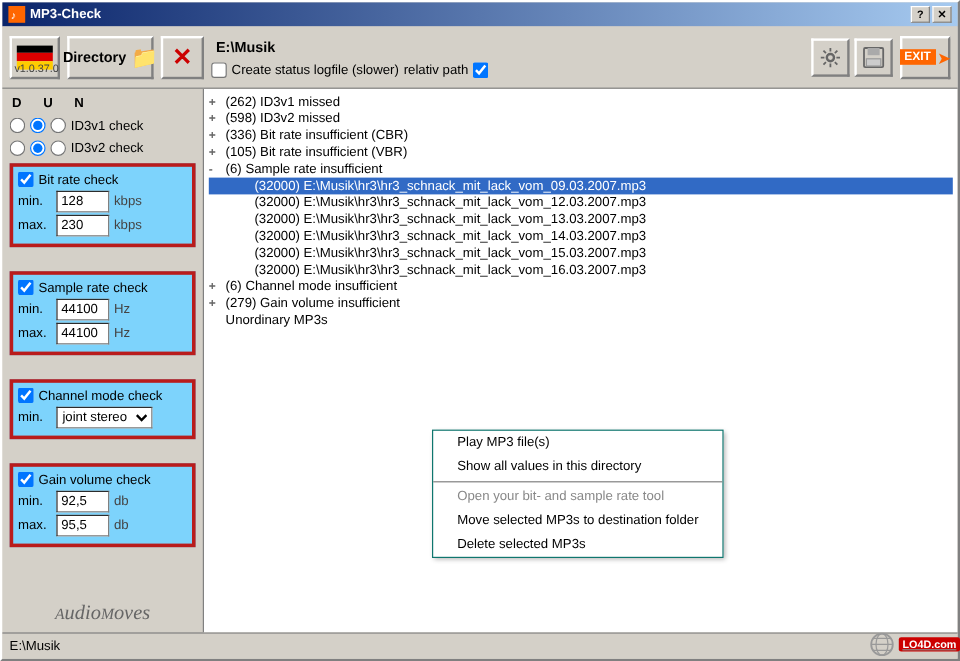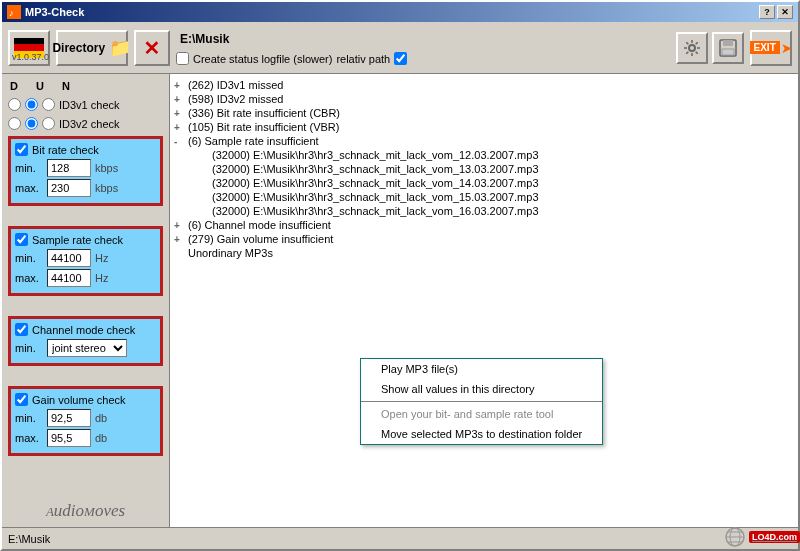--- a/index.html
+++ b/index.html
@@ -572,6 +572,11 @@
         <div class="tree-item">
           <span class="expand-icon">-</span>
           <span>(6) Sample rate insufficient</span>
+        </div>
+        <div class="tree-item selected">
+          <span class="expand-icon">&nbsp;</span>
+          <span style="display:inline-block; width:24px;"></span>
+          <span>(32000) E:\Musik\hr3\hr3_schnack_mit_lack_vom_09.03.2007.mp3</span>
         </div>
         <div class="tree-item">
           <span class="expand-icon">&nbsp;</span>

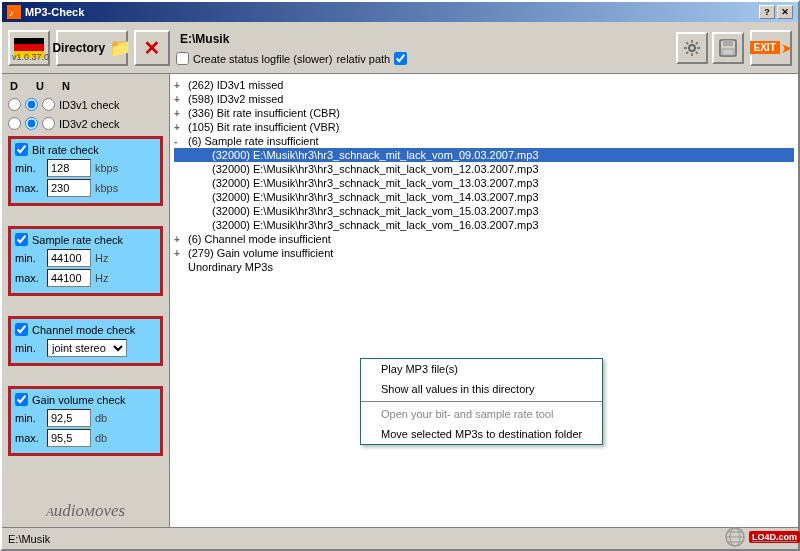--- a/index.html
+++ b/index.html
@@ -623,6 +623,7 @@
         <div class="ctx-separator"></div>
         <div class="ctx-item disabled">Open your bit- and sample rate tool</div>
         <div class="ctx-item">Move selected MP3s to destination folder</div>
+        <div class="ctx-item">Delete selected MP3s</div>
       </div>
     </div>
   </div>

